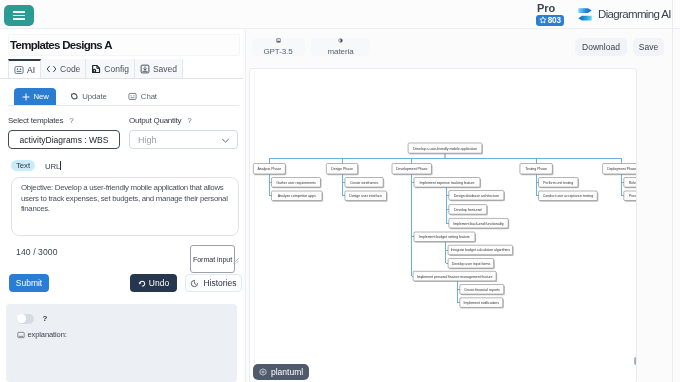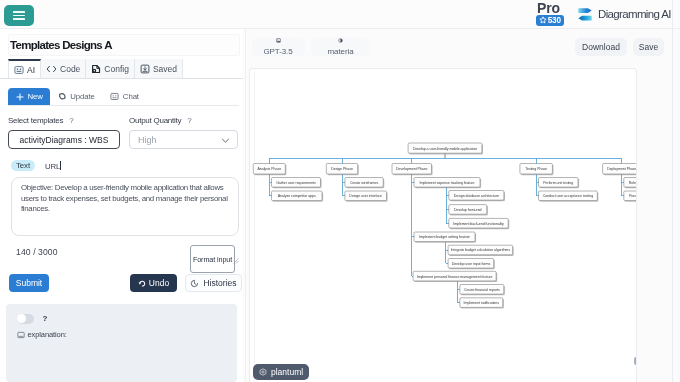--- a/index.html
+++ b/index.html
@@ -16,7 +16,7 @@
   .menu-btn .bars i{display:block;height:1.9px;background:#eefbf9;border-radius:0.5px;margin:1.9px 0;}
 
   .pro-wrap{position:absolute;left:536px;top:3px;width:28px;text-align:center;}
-  .pro-label{font-size:14px;font-weight:bold;color:#3d4451;line-height:10px;letter-spacing:-0.1px;
+  .pro-label{font-size:11px;font-weight:bold;color:#3d4451;line-height:10px;letter-spacing:-0.1px;
      text-align:left;padding-left:1px;}
   .pro-badge{display:block;margin-top:2.2px;background:#2a7fd4;color:#ffffff;border-radius:3px;
      height:11px;font-size:8.2px;font-weight:bold;line-height:11px;white-space:nowrap;

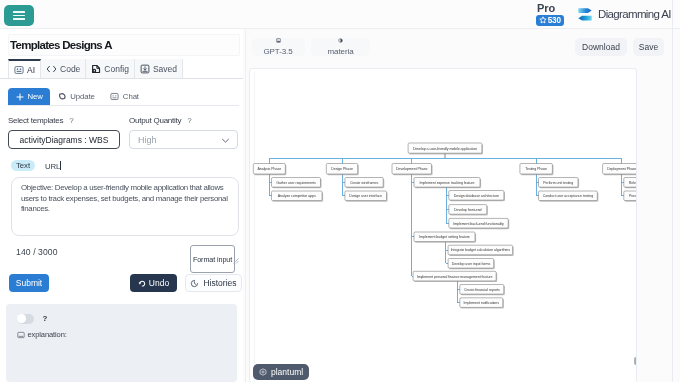--- a/index.html
+++ b/index.html
@@ -147,7 +147,7 @@
       <div class="pro-label">Pro</div>
       <div class="pro-badge"><svg width="8" height="8" viewBox="0 0 24 24">
             <path d="M12 2.5l2.9 6.2 6.6.8-4.9 4.6 1.3 6.6L12 17.4 6.1 20.7l1.3-6.6L2.5 9.5l6.6-.8z" fill="none" stroke="#ffffff" stroke-width="2.6" stroke-linejoin="round"></path>
-          </svg><span>530</span></div>
+          </svg><span>803</span></div>
     </div>
     <div class="brand">
       <svg width="14" height="14" viewBox="0 0 18 18">

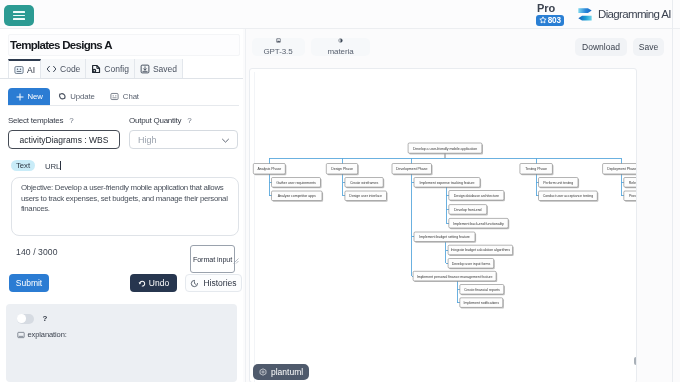--- a/index.html
+++ b/index.html
@@ -44,7 +44,7 @@
 
   .acts{position:absolute;left:8px;top:59px;height:17px;display:flex;align-items:stretch;}
   .act{box-sizing:border-box;display:flex;align-items:center;gap:4px;
-       padding:0 7.5px;font-size:7.8px;color:#5a6270;letter-spacing:-0.1px;}
+       padding:0 7.5px;font-size:7.8px;color:#5a6270;letter-spacing:-0.1px;margin-left:6px;}
   .act.active{background:#2b7cd3;color:#ffffff;border-radius:4px 4px 0 0;}
   .acts-under{position:absolute;left:8px;top:76px;width:231px;height:1px;background:#e6e9ed;}
 

